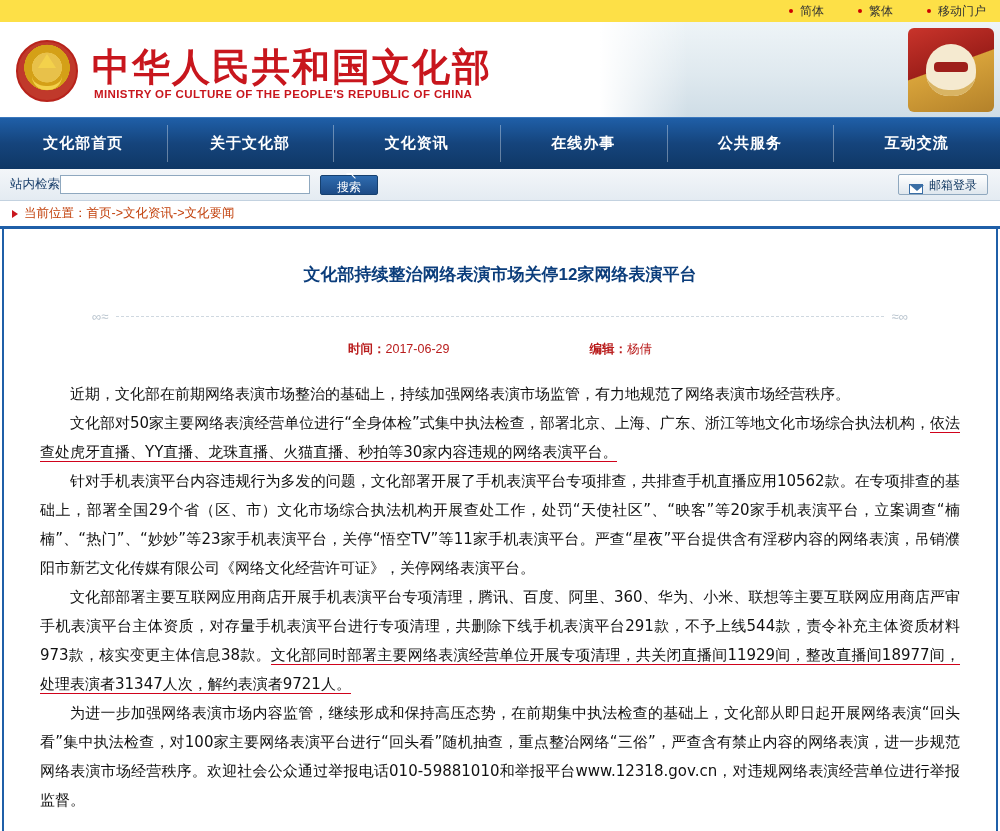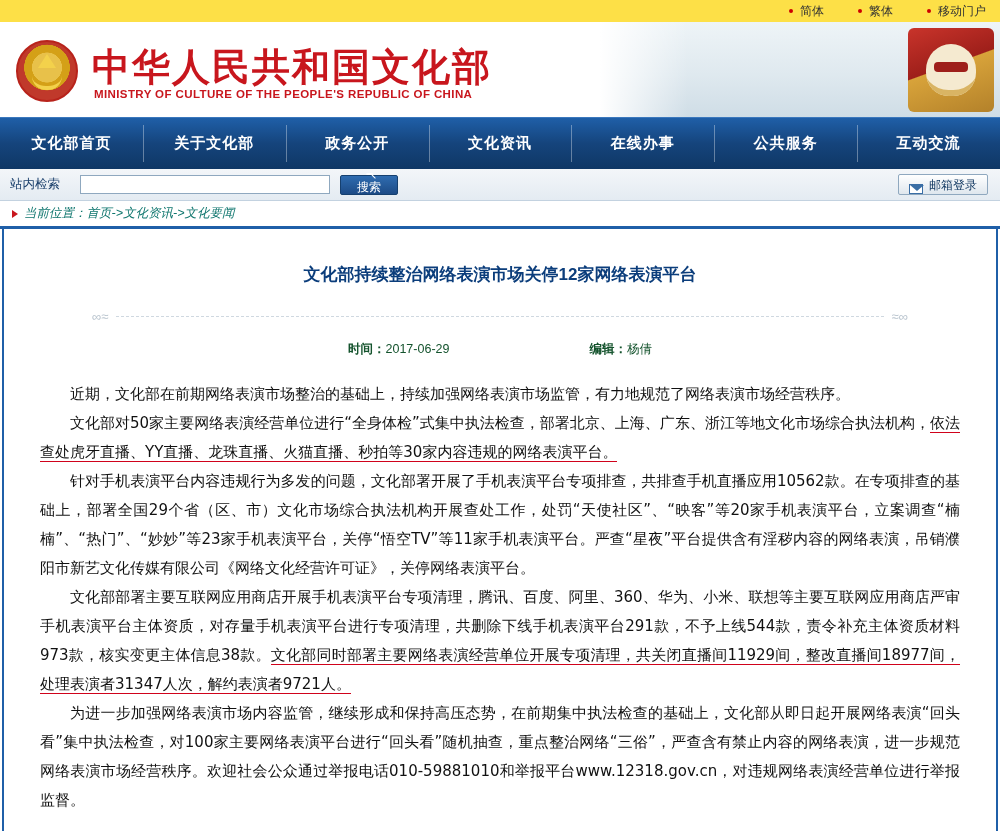--- a/index.html
+++ b/index.html
@@ -274,7 +274,6 @@
   <div class="nav">
     <div class="nav-item">文化部首页</div>
     <div class="nav-item">关于文化部</div>
-    <div class="nav-item">政务公开</div>
     <div class="nav-item">文化资讯</div>
     <div class="nav-item">在线办事</div>
     <div class="nav-item">公共服务</div>

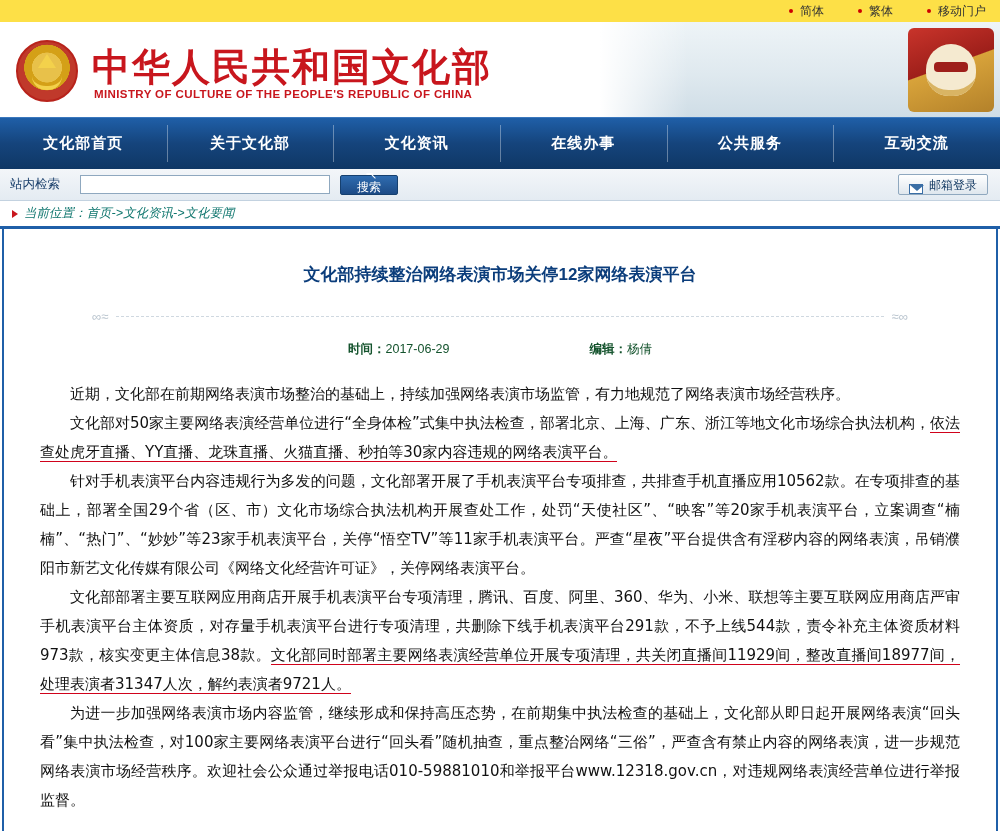--- a/index.html
+++ b/index.html
@@ -132,7 +132,7 @@
     padding: 0 10px;
     position: relative;
   }
-  .search-label { font-size: 12.5px; color: #1a3f6b; margin-right: 20px; }
+  .search-label { font-size: 12.5px; color: #1a3f6b; margin-right: 0; }
   .search-input {
     width: 250px; height: 19px;
     border: 1px solid #8fa8bf; background: #fff;

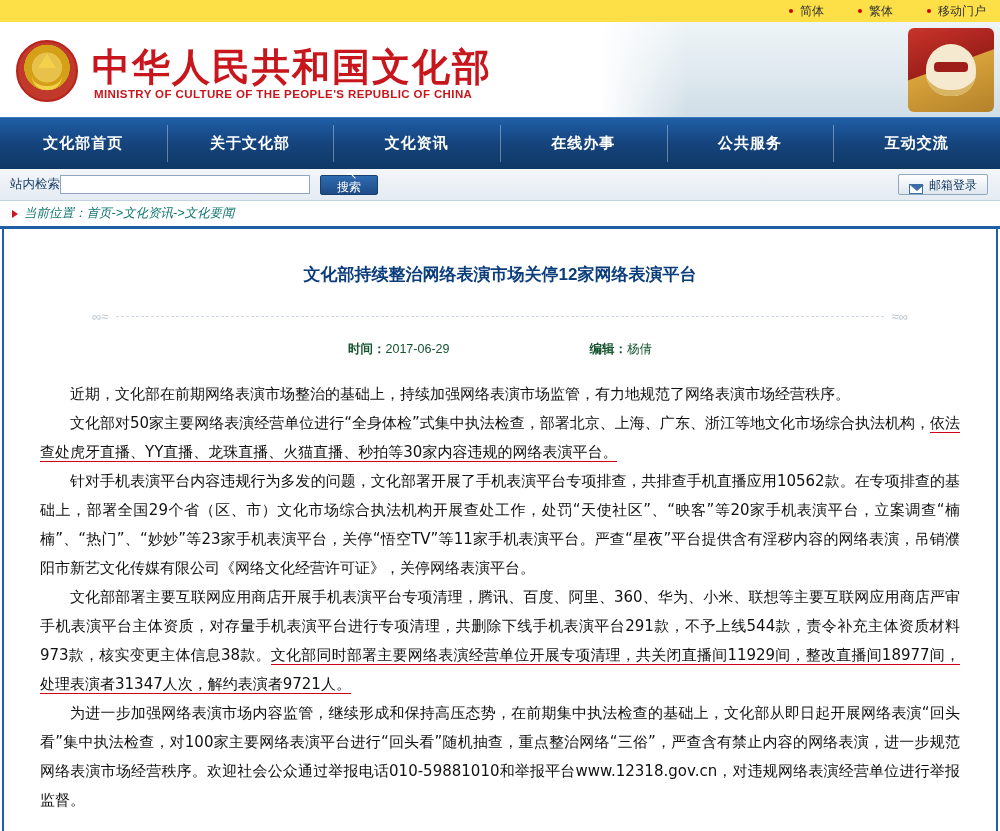--- a/index.html
+++ b/index.html
@@ -181,9 +181,8 @@
     background: #ffffff;
     border-bottom: 3px solid #1f5fa8;
     display: flex; align-items: center;
-    font-size: 12.5px; color: #0f766e;
+    font-size: 12.5px; color: #c2410c;
     padding-left: 12px;
-    font-style: italic;
   }
   .crumb .tri {
     width: 0; height: 0;

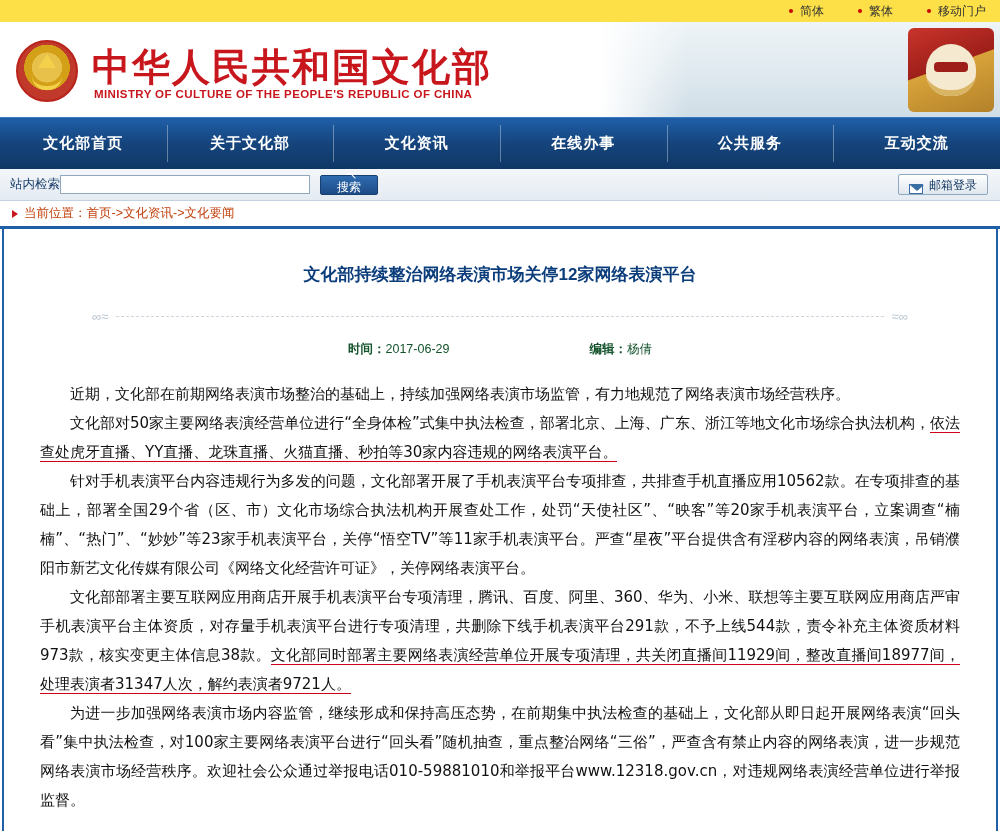--- a/index.html
+++ b/index.html
@@ -224,7 +224,7 @@
 
   .meta {
     display: flex; justify-content: center; gap: 140px;
-    font-size: 12.5px; color: #14532d;
+    font-size: 12.5px; color: #b91c1c;
     margin-top: 18px;
   }
   .meta b { font-weight: bold; }

